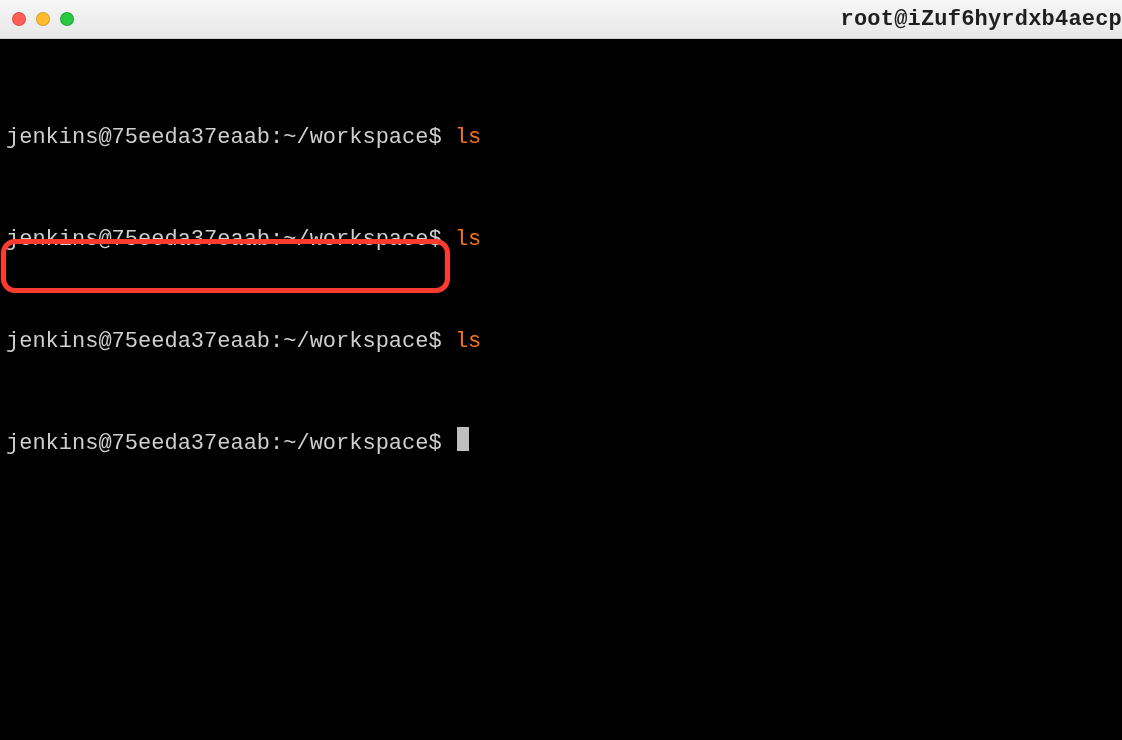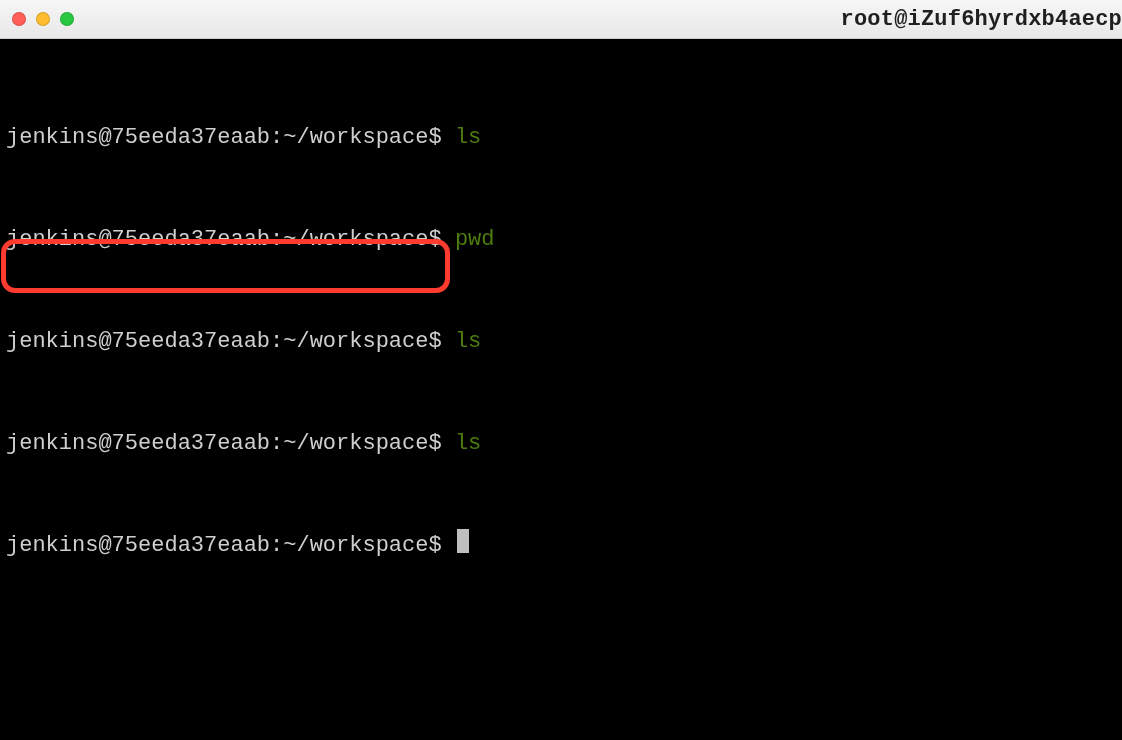--- a/index.html
+++ b/index.html
@@ -76,7 +76,7 @@
       color: #cfcfcf;
     }
     .cmd {
-      color: #4d7c0f;
+      color: #f97316;
     }
     .cursor {
       display: inline-block;

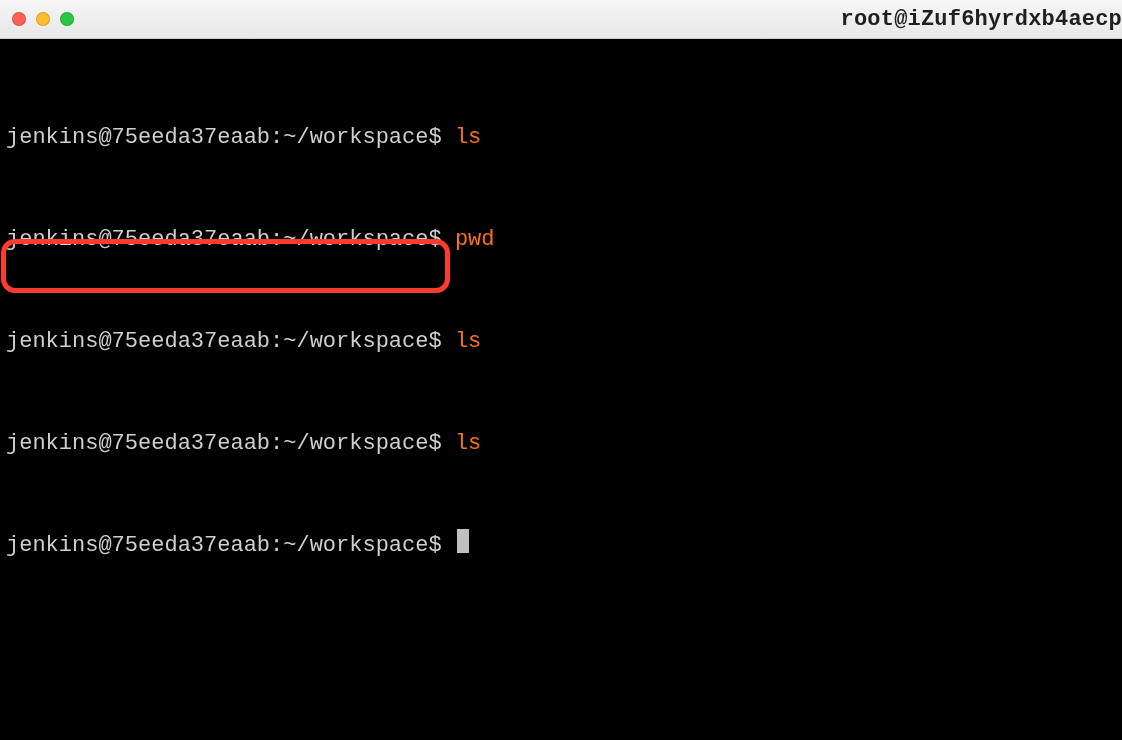--- a/index.html
+++ b/index.html
@@ -108,7 +108,6 @@
 
   <div class="terminal">
     <div class="line"><span class="prompt">jenkins@75eeda37eaab:~/workspace$ </span><span class="cmd">ls</span></div>
-    <div class="line"><span class="prompt">jenkins@75eeda37eaab:~/workspace$ </span><span class="cmd">pwd</span></div>
     <div class="line"><span class="prompt">jenkins@75eeda37eaab:~/workspace$ </span><span class="cmd">ls</span></div>
     <div class="line"><span class="prompt">jenkins@75eeda37eaab:~/workspace$ </span><span class="cmd">ls</span></div>
     <div class="line"><span class="prompt">jenkins@75eeda37eaab:~/workspace$ </span><span class="cursor"></span></div>

